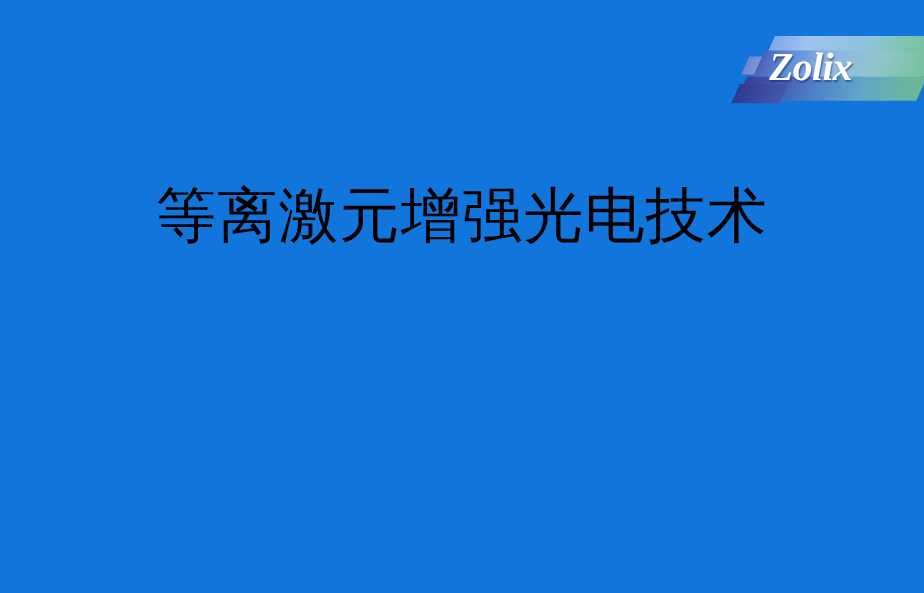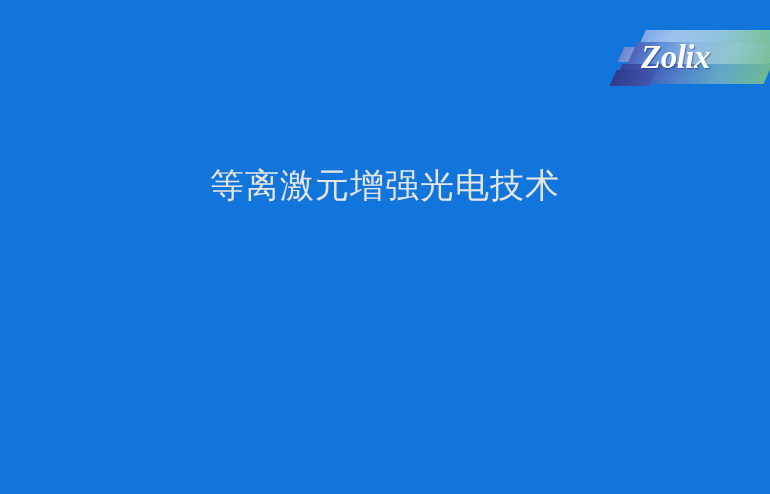--- a/index.html
+++ b/index.html
@@ -98,9 +98,9 @@
     text-align: center;
   }
   #title-block .title-line {
-    color: #e5e5e5;
-    font-family: Liberation Sans, sans-serif;
-    font-size: 34px;
+    color: #000000;
+    font-family: Liberation Mono, monospace;
+    font-size: 50px;
     font-weight: normal;
     line-height: 74px;
     letter-spacing: 1px;

